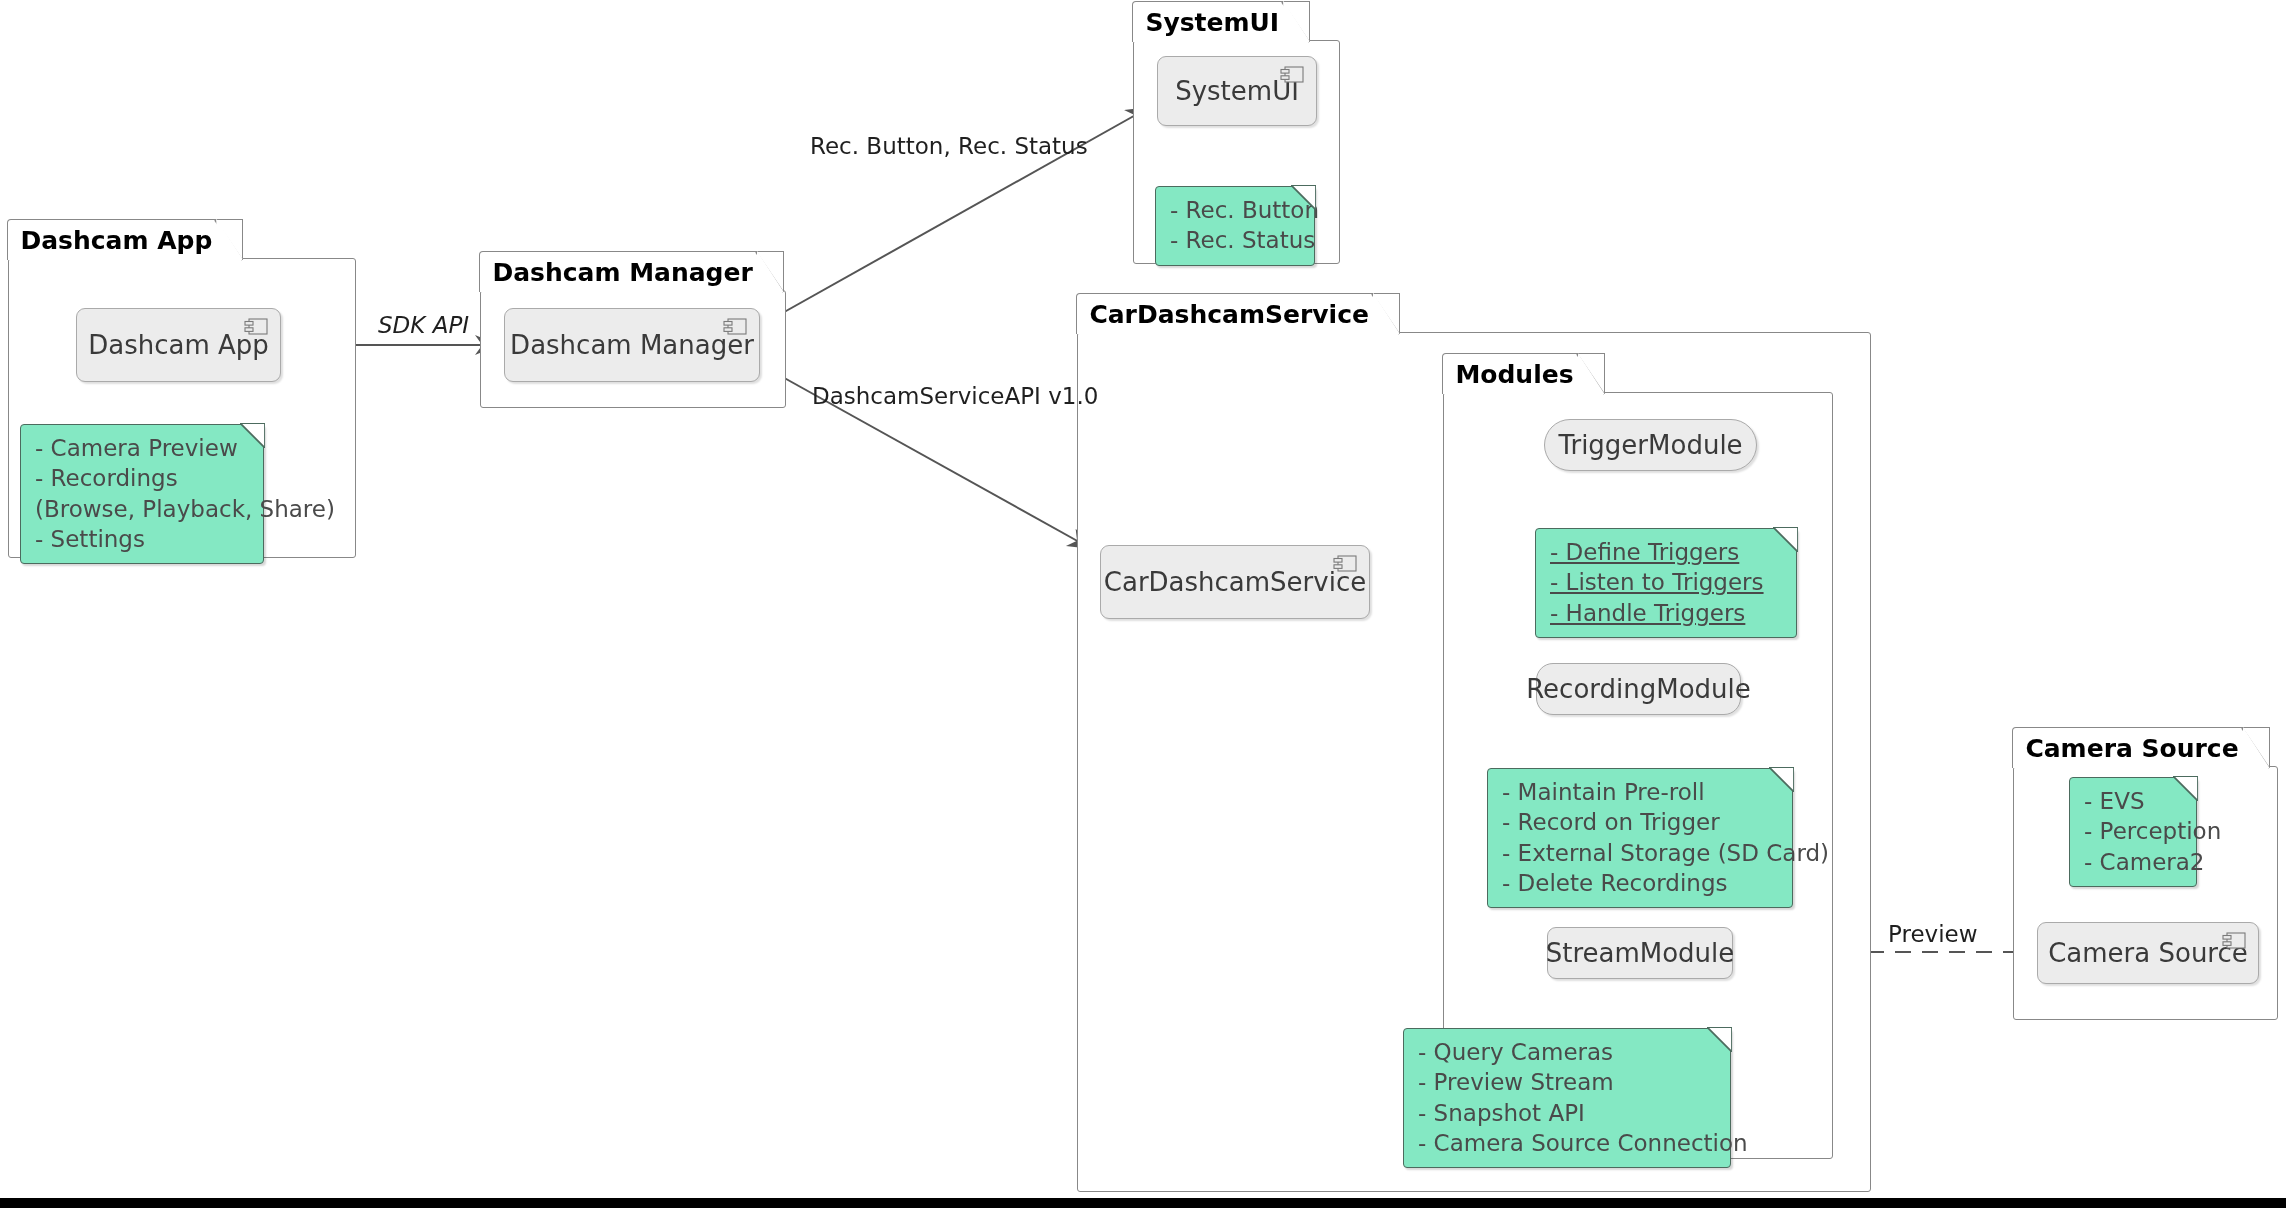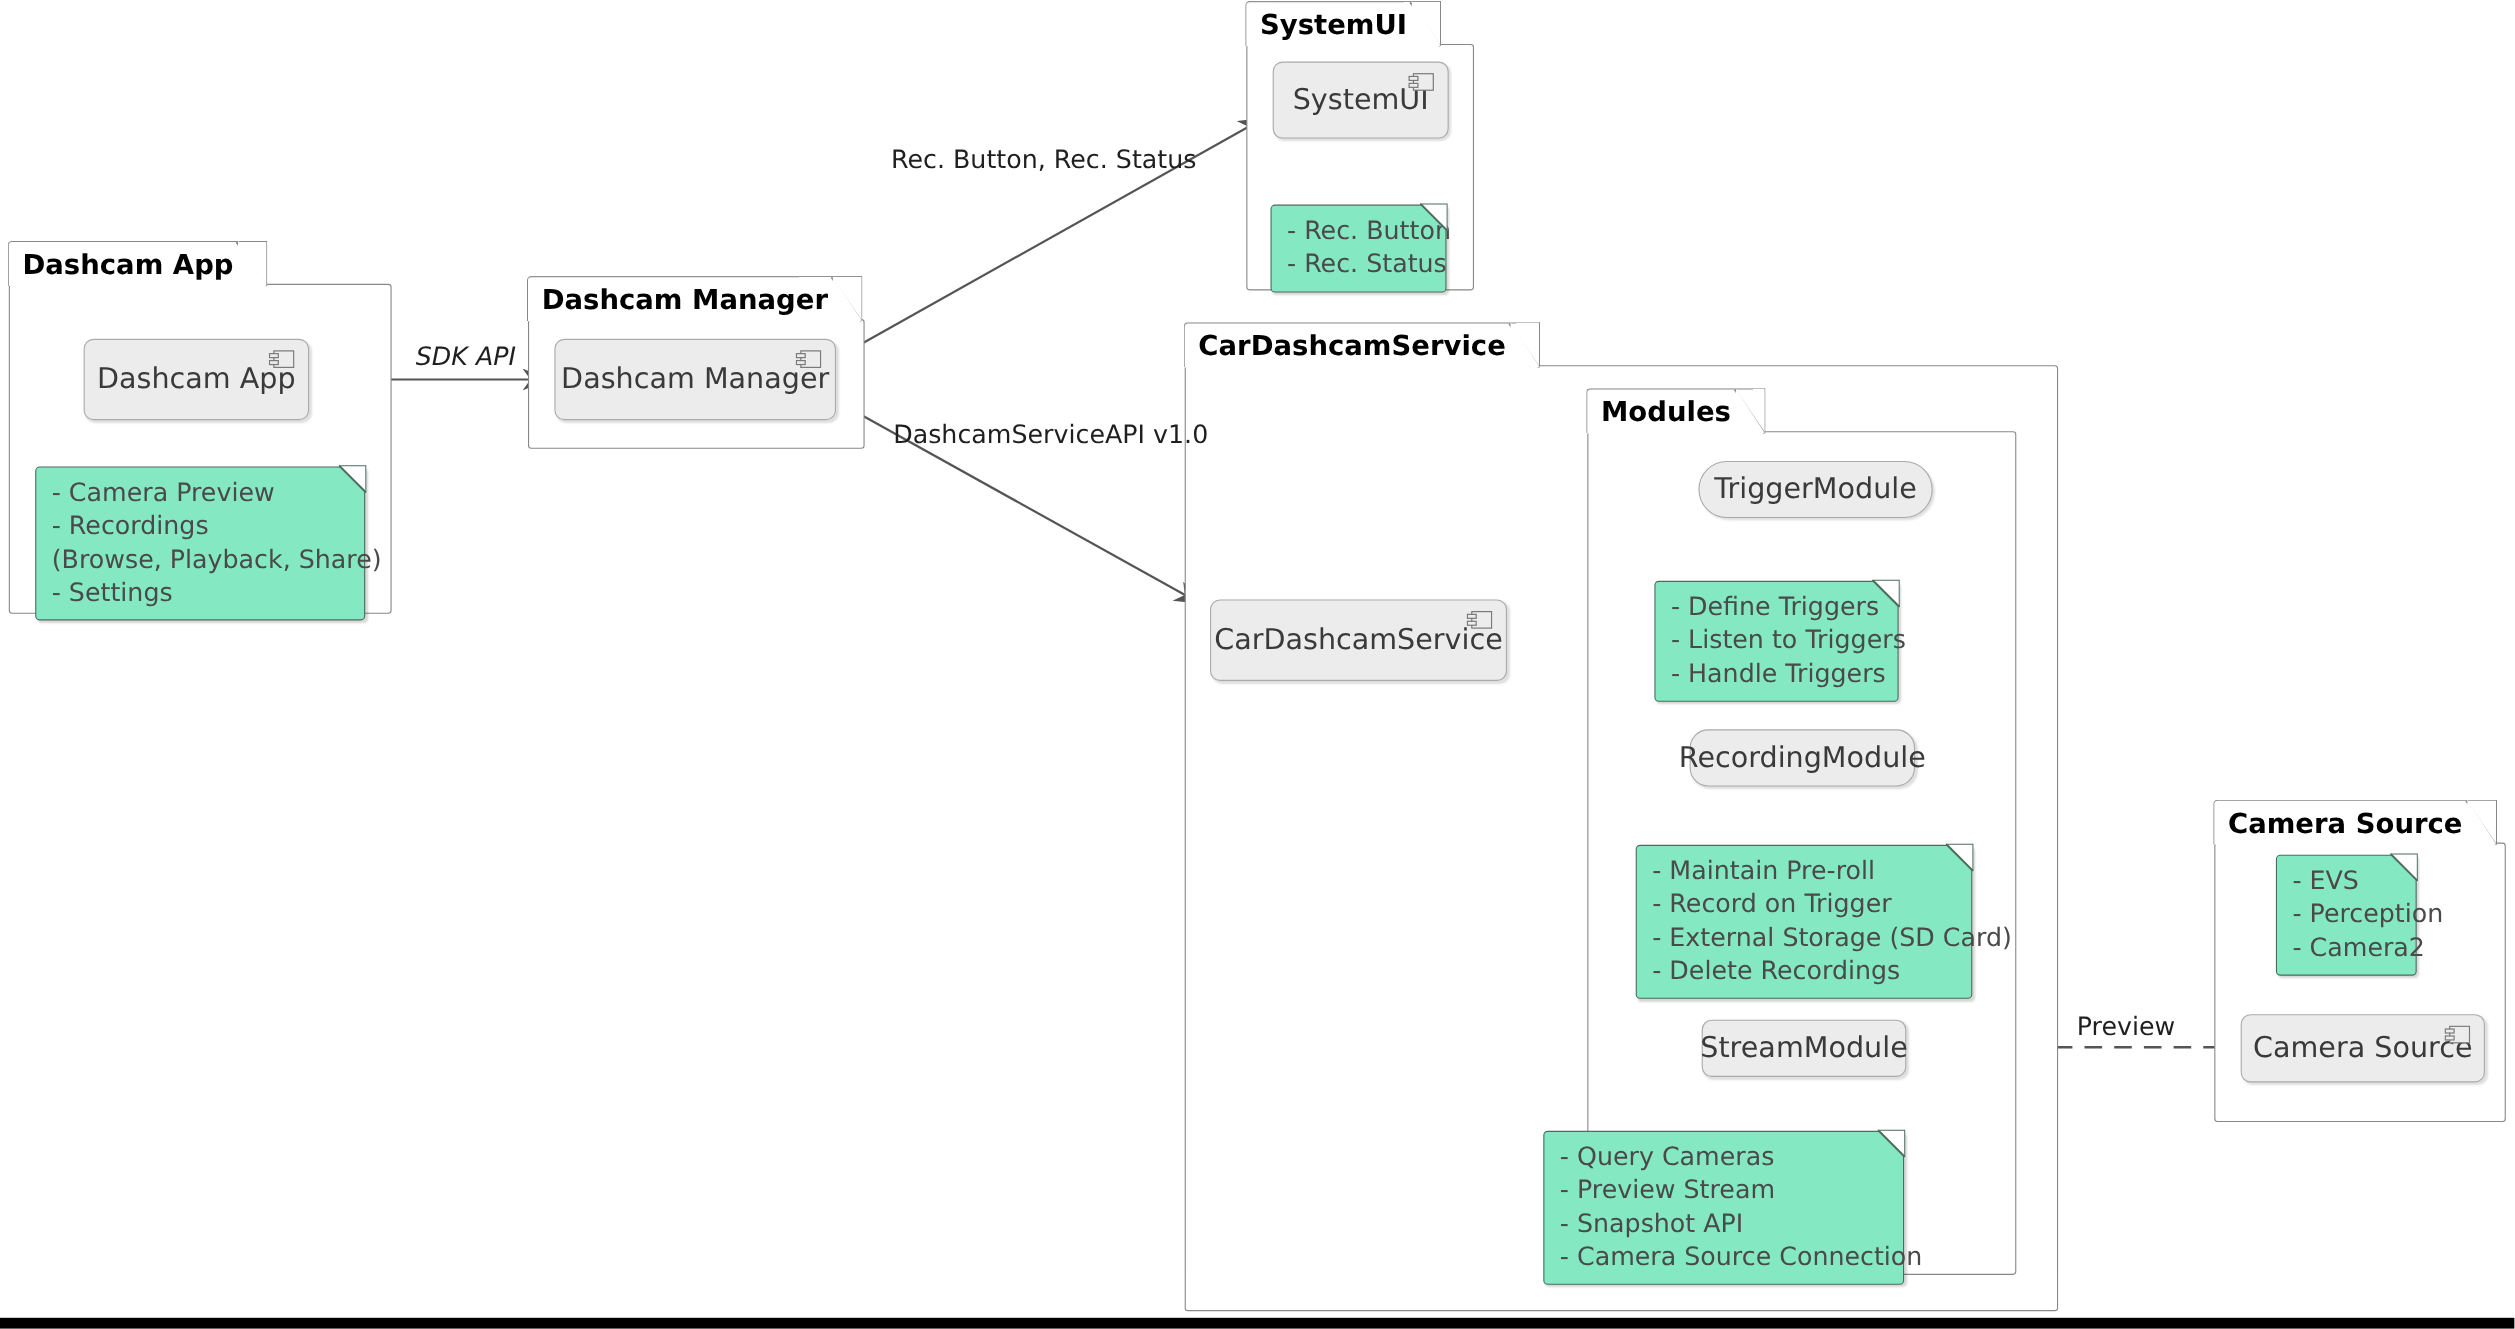--- a/index.html
+++ b/index.html
@@ -164,7 +164,7 @@
     <span>Dashcam App</span>
   </div>
 
-  <div class="note" style="left:32px; top:424px; width:300px;">
+  <div class="note" style="left:20px; top:424px; width:244px;">
     <svg class="dogear" viewBox="0 0 25 25">
       <path d="M0,0 L25,25 L25,0 Z" fill="#ffffff" stroke="none"></path>
       <path d="M0,0 L25,25" stroke="#4C6B5E" stroke-width="1.8" fill="none"></path>

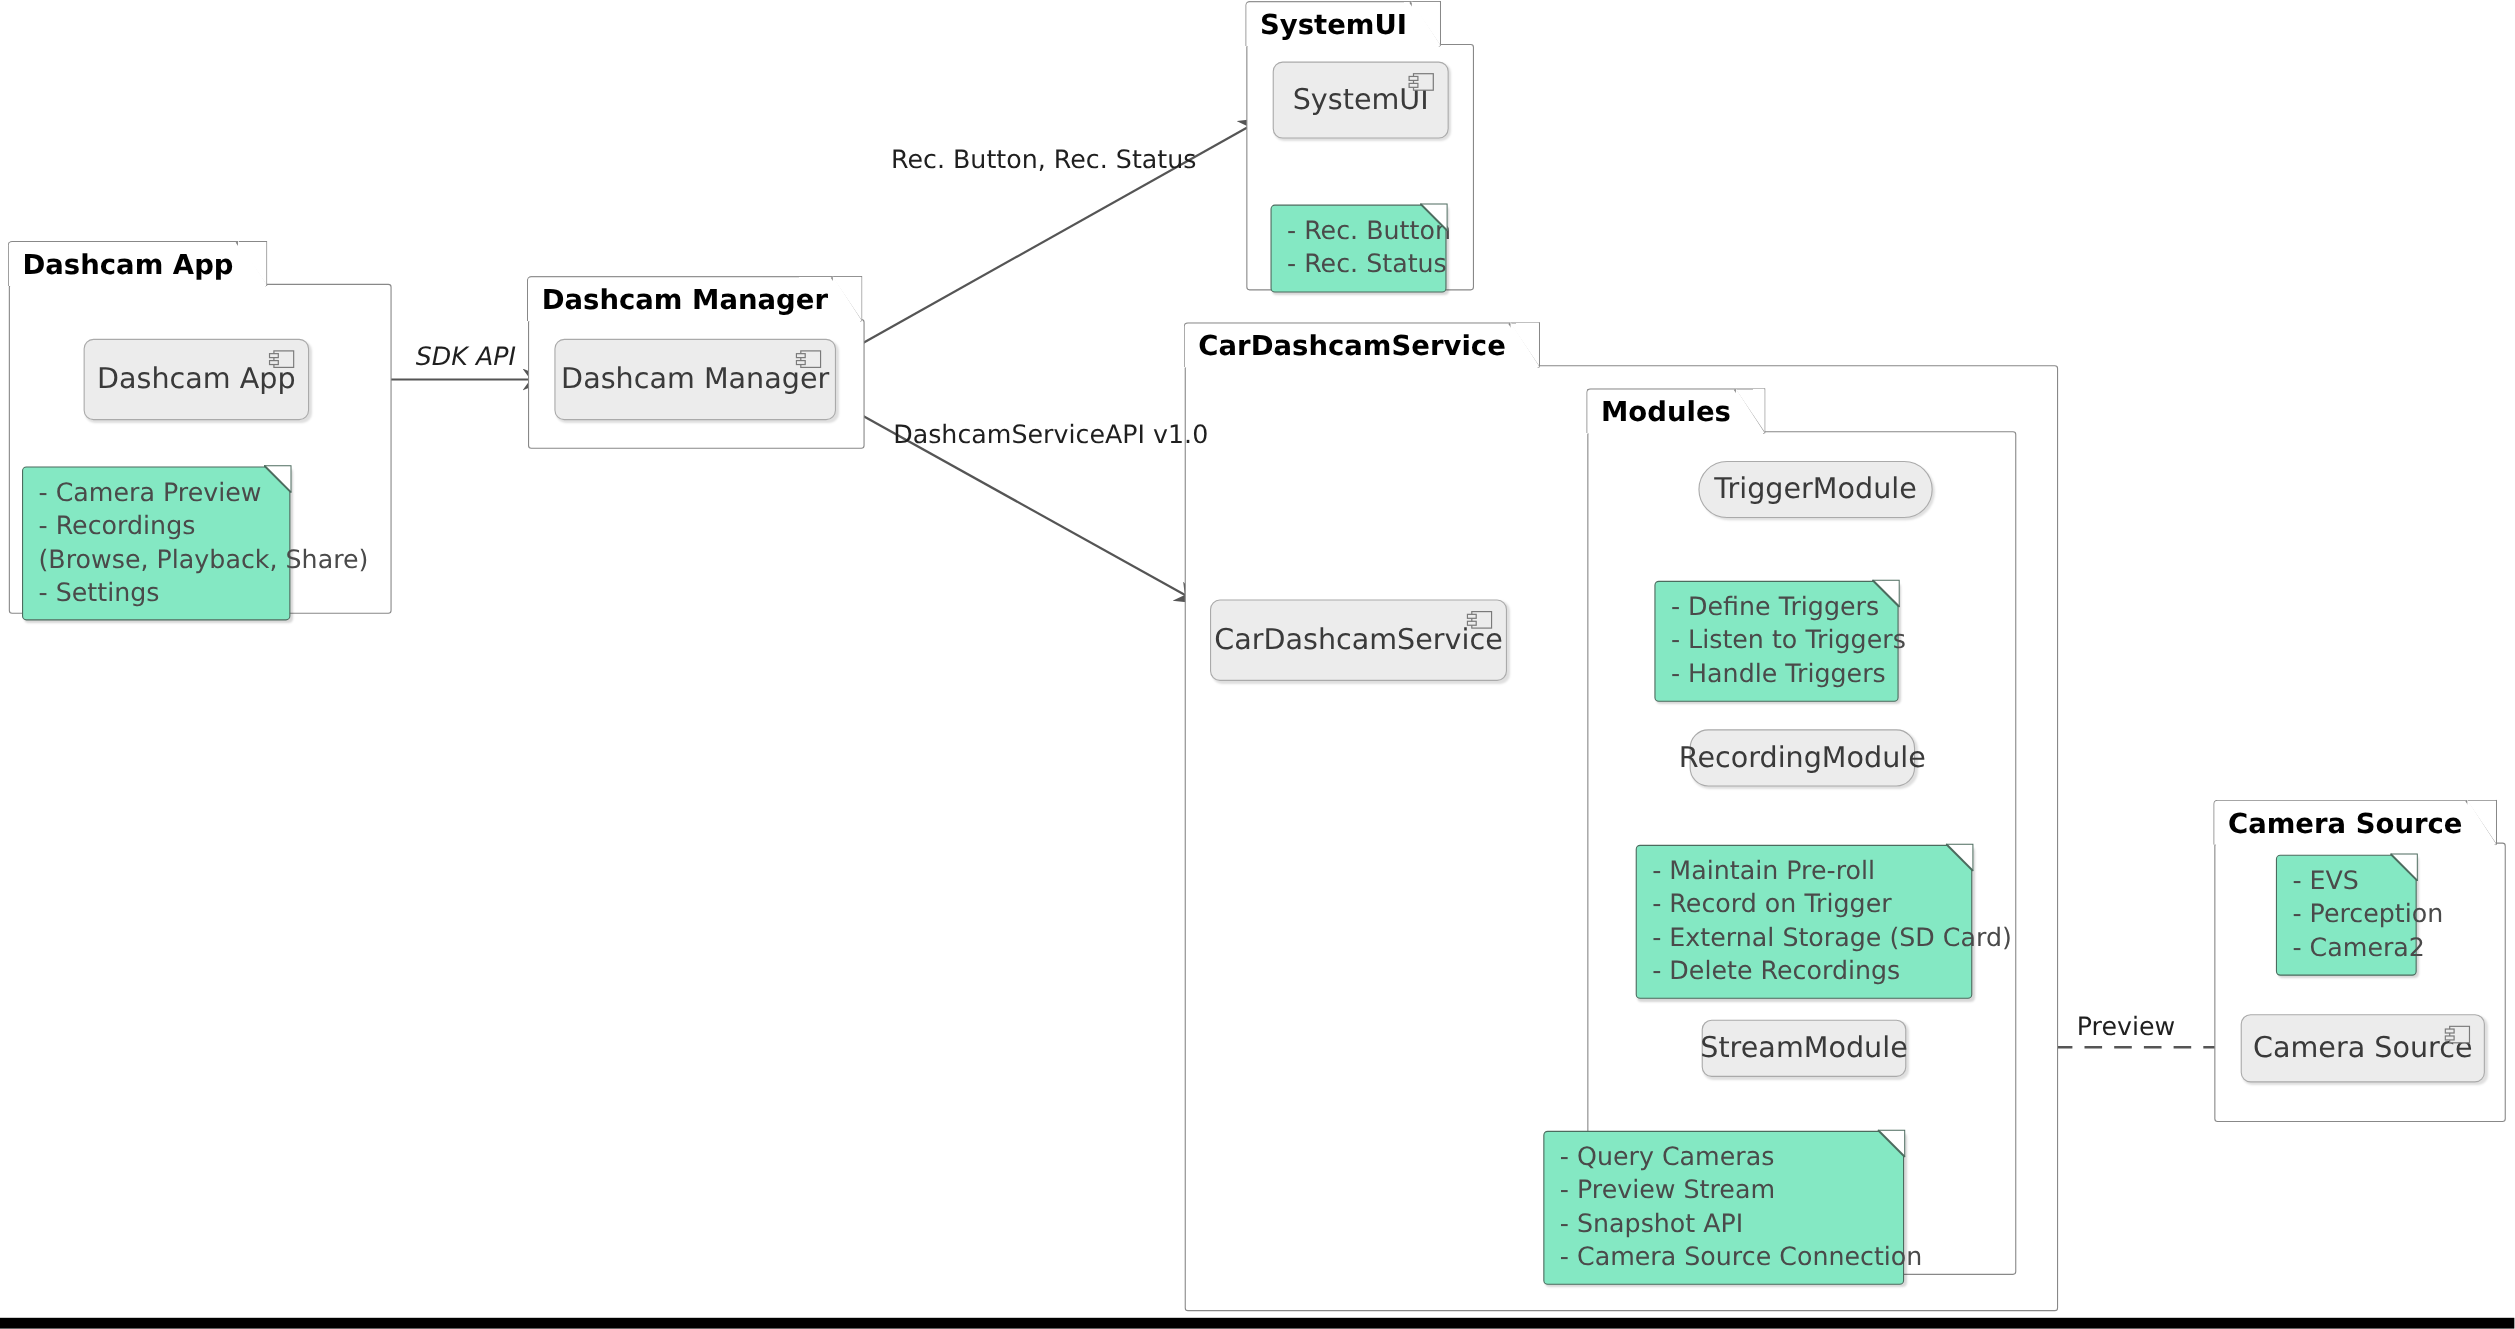--- a/index.html
+++ b/index.html
@@ -252,7 +252,7 @@
   <div class="comp" style="left:1544px; top:419px; width:213px; height:52px;border-radius:26px;">
     <span>TriggerModule</span>
   </div>
-  <div class="note" style="left:1504px; top:528px; width:222px;">
+  <div class="note" style="left:1535px; top:528px; width:262px;text-decoration:underline;">
     <svg class="dogear" viewBox="0 0 25 25">
       <path d="M0,0 L25,25 L25,0 Z" fill="#ffffff" stroke="none"></path>
       <path d="M0,0 L25,25" stroke="#4C6B5E" stroke-width="1.8" fill="none"></path>

